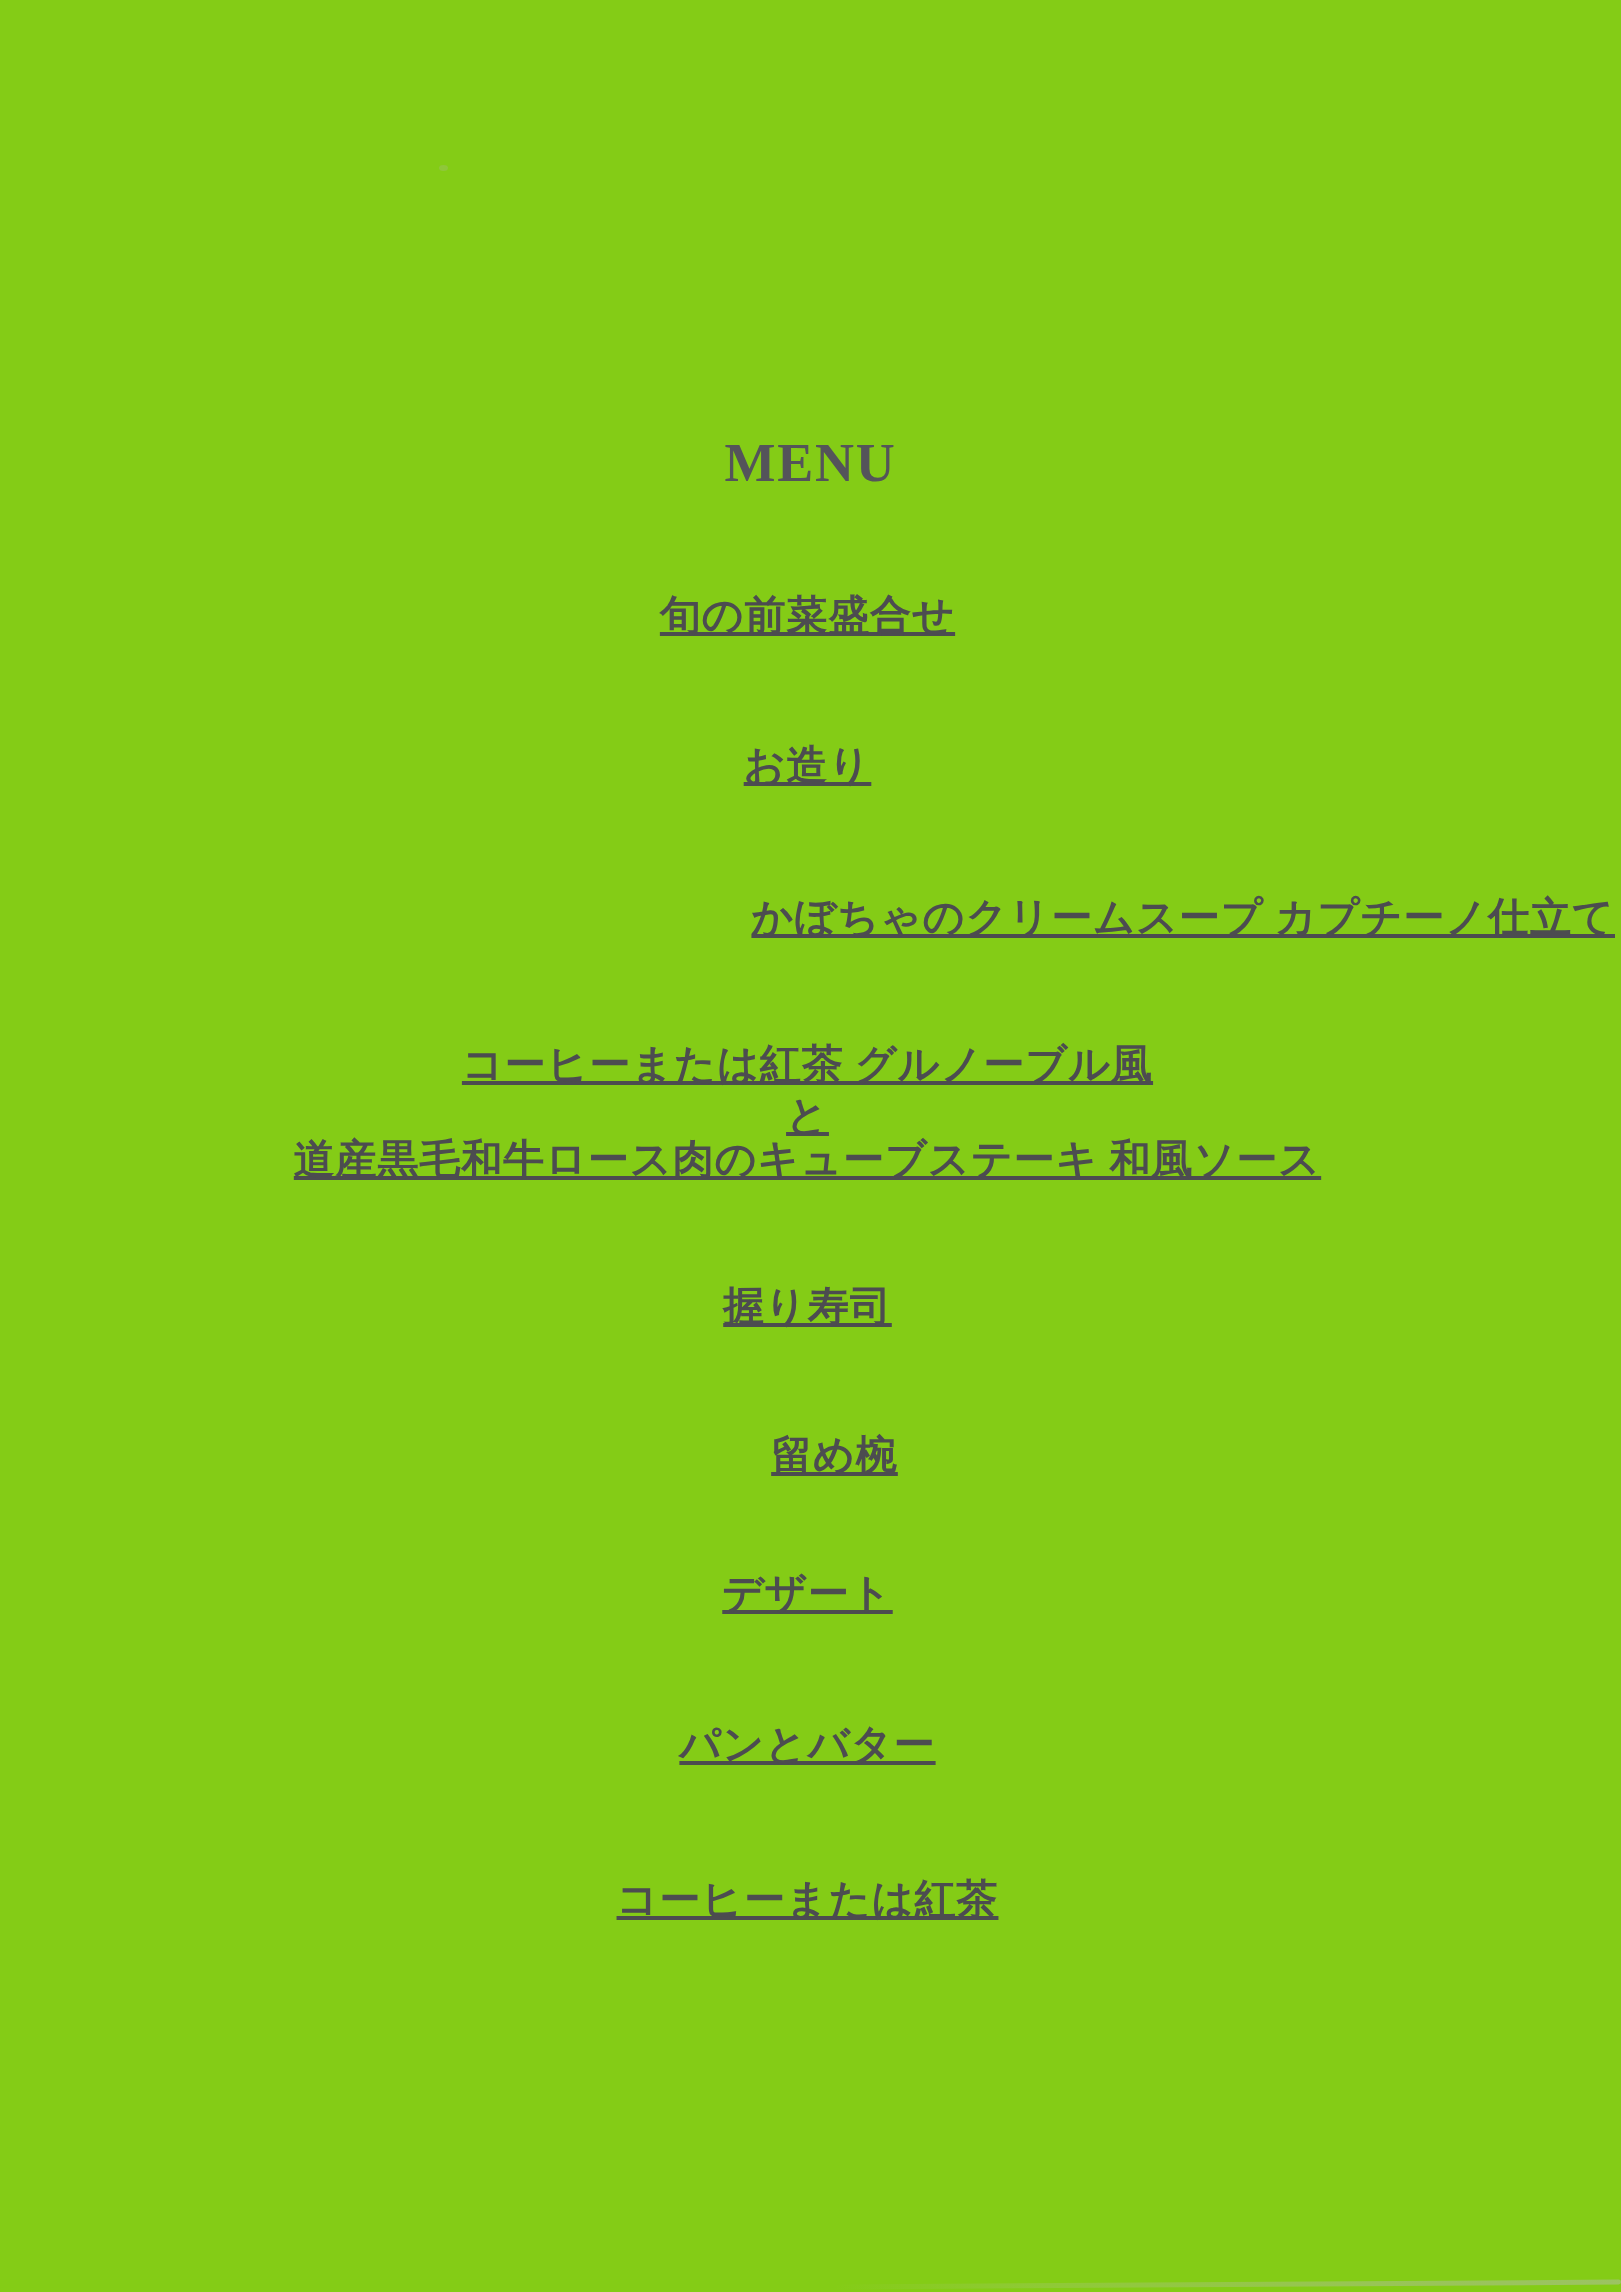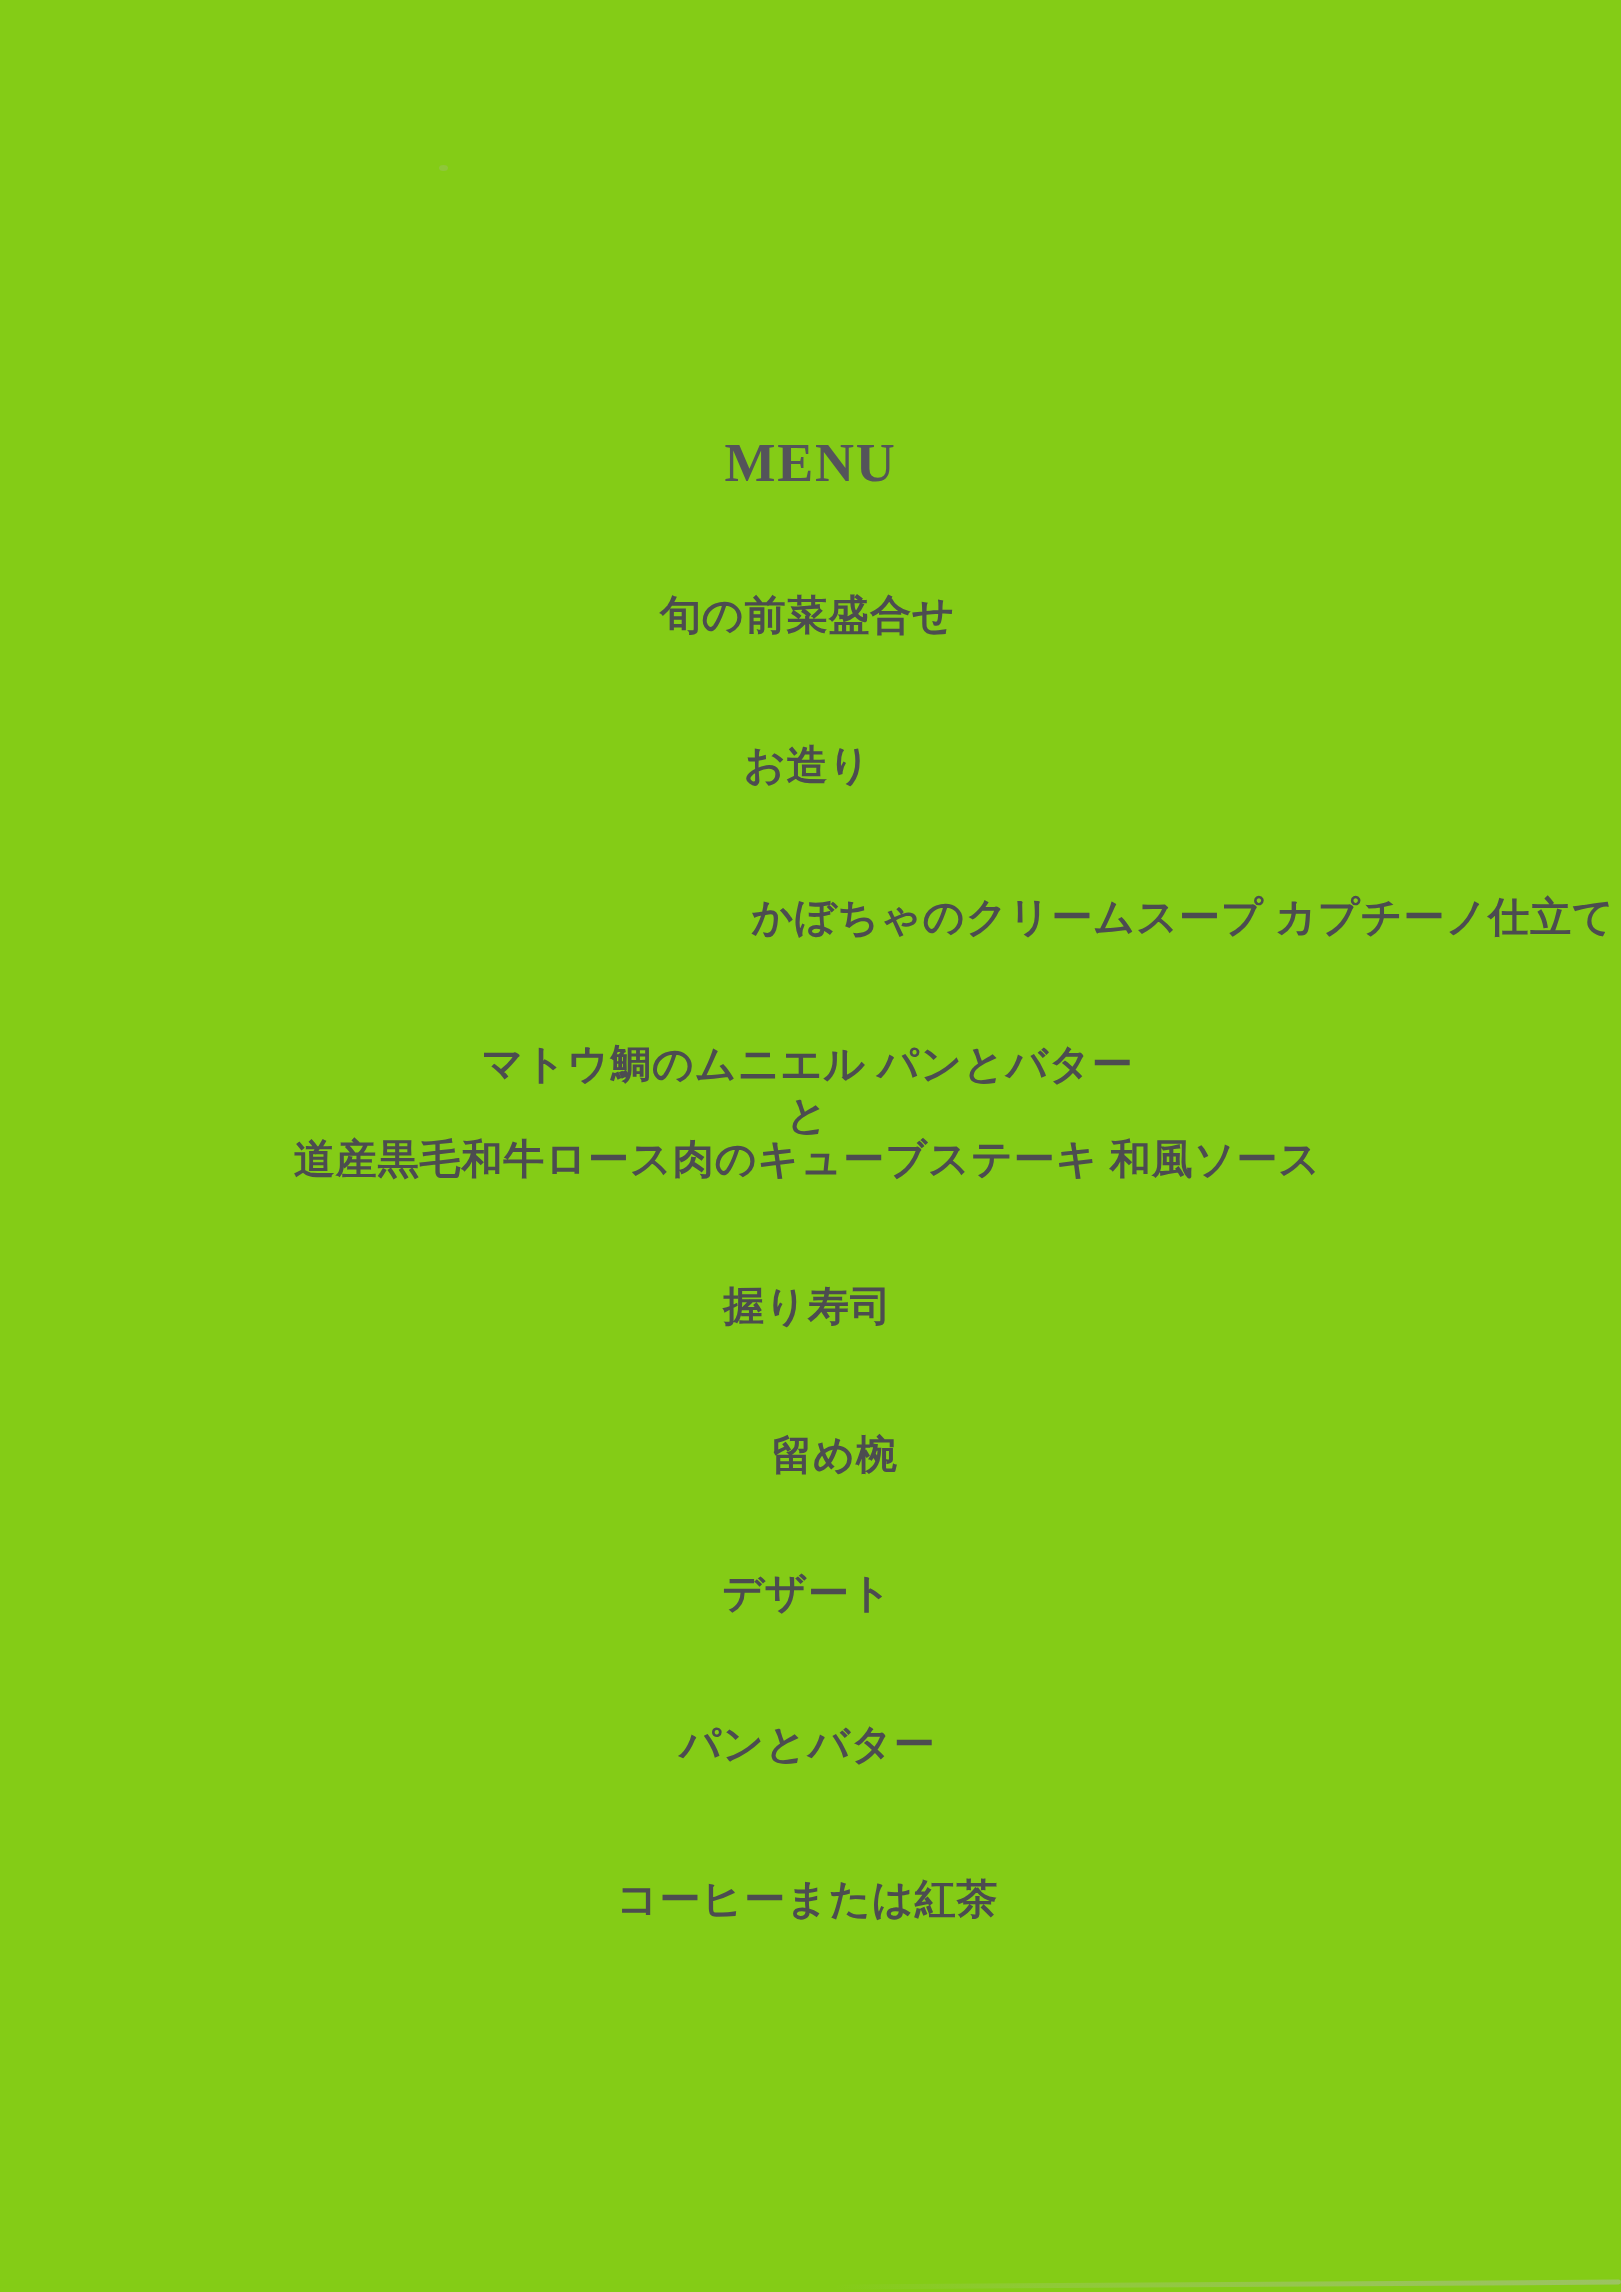--- a/index.html
+++ b/index.html
@@ -27,6 +27,7 @@
     letter-spacing: 0.9px;
     color: #4c4c50;
     white-space: nowrap;
+    text-decoration: underline;
   }
   .title {
     position: absolute;

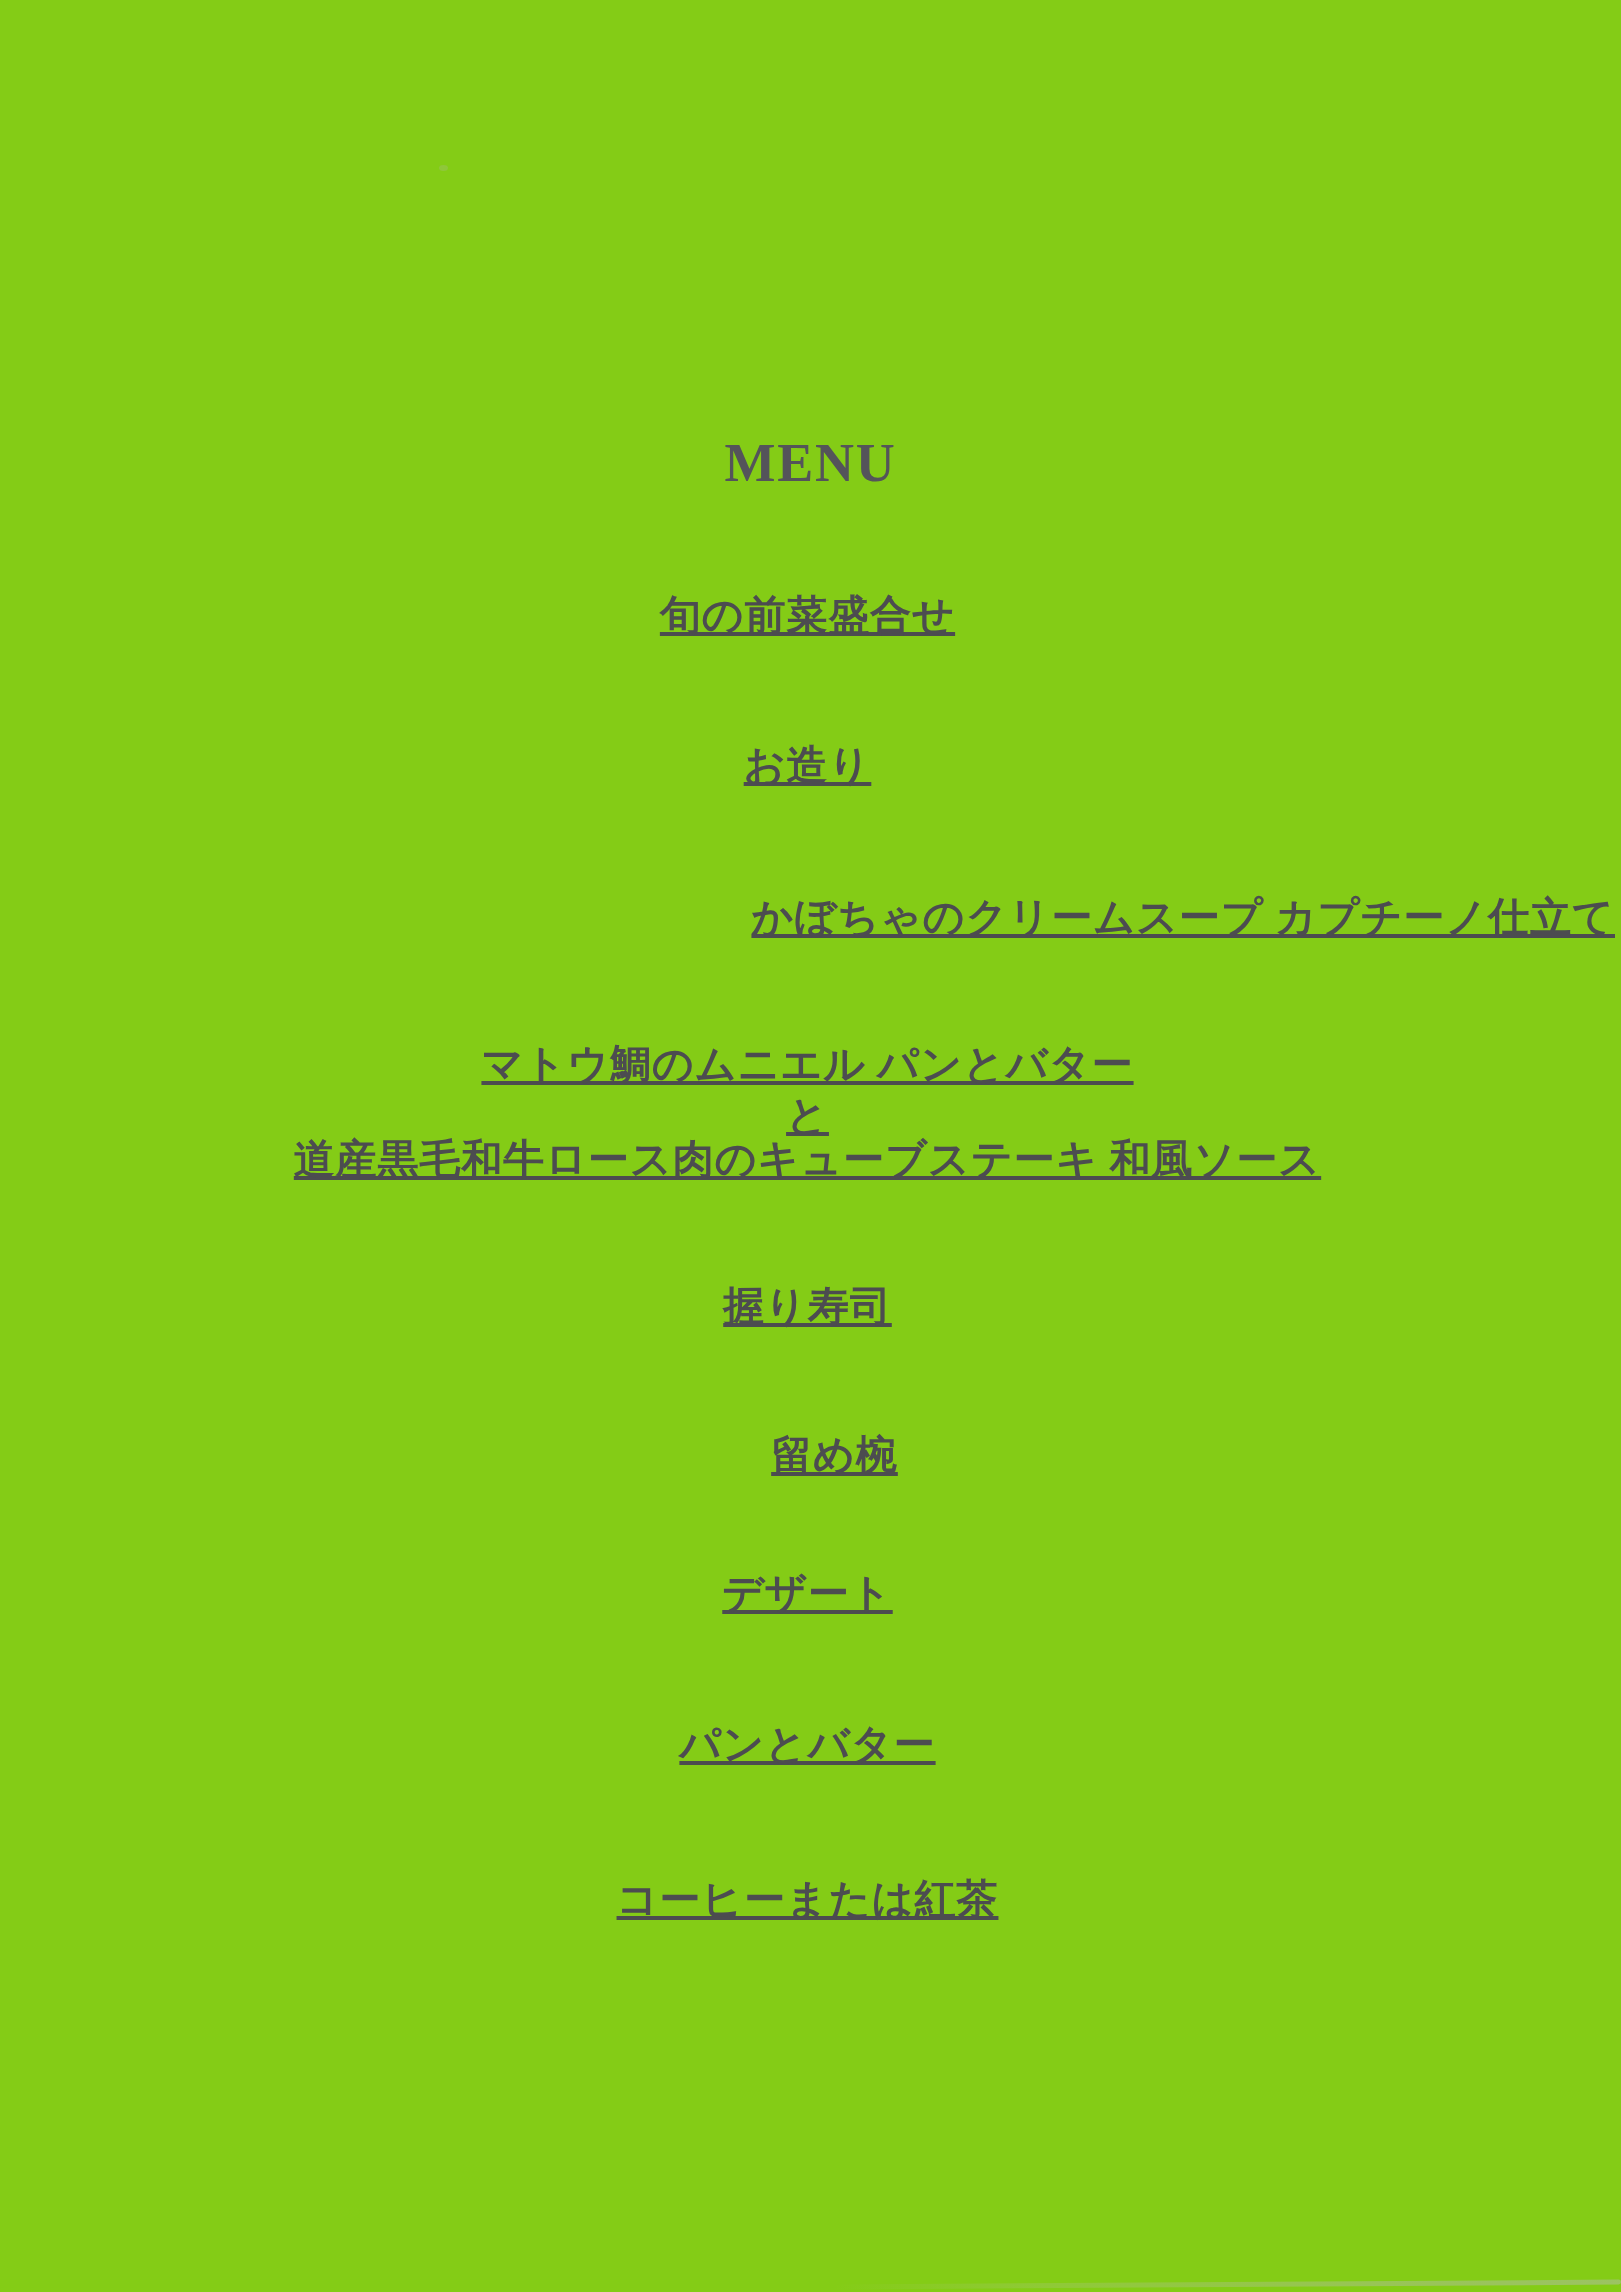--- a/index.html
+++ b/index.html
@@ -90,7 +90,7 @@
 
   <div class="line l-soup">かぼちゃのクリームスープ カプチーノ仕立て</div>
 
-  <div class="line l-fish">マトウ鯛のムニエル パンとバター</div>
+  <div class="line l-fish">コーヒーまたは紅茶 グルノーブル風</div>
 
   <div class="line l-connector">と</div>
 

